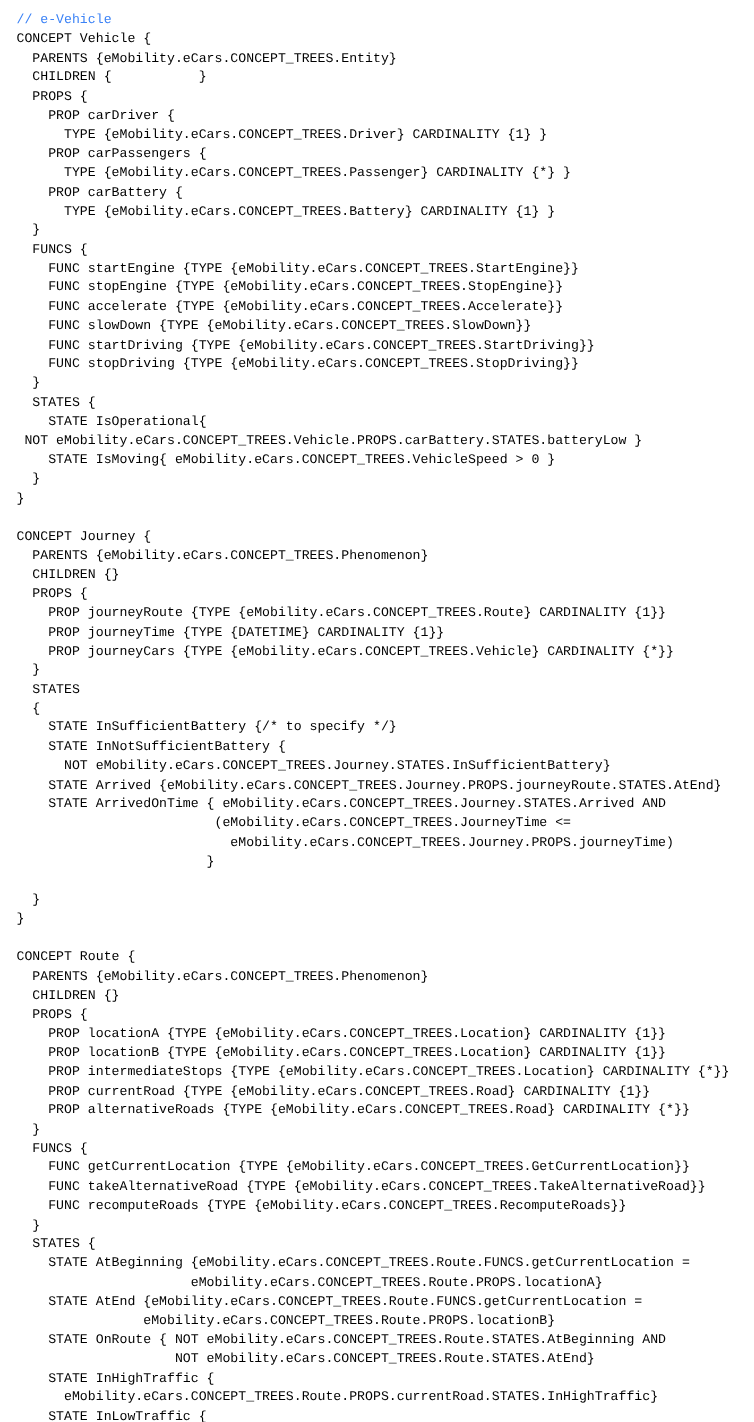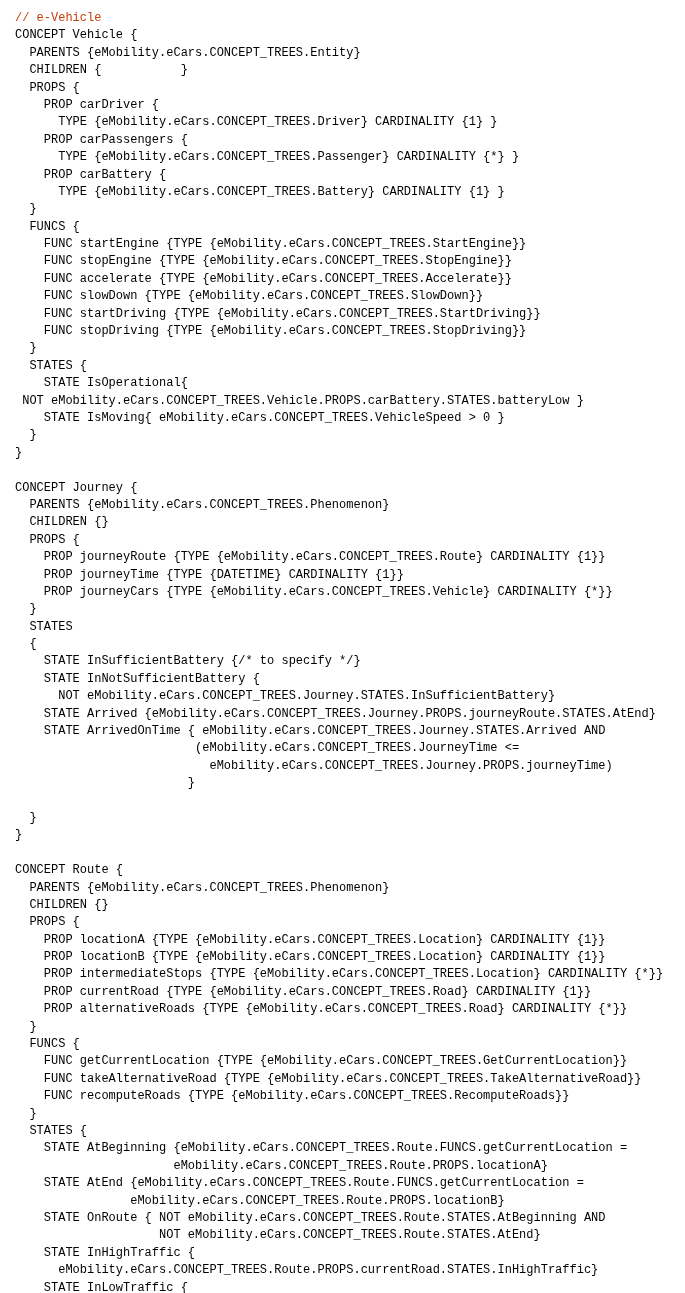--- a/index.html
+++ b/index.html
@@ -23,7 +23,7 @@
       font-size: 12px;
       line-height: 1.45;
     }
-    .comment { color: #c2410c; }
+    .comment { color: #3b82f6; }
   </style>
 </head>
 <body>

